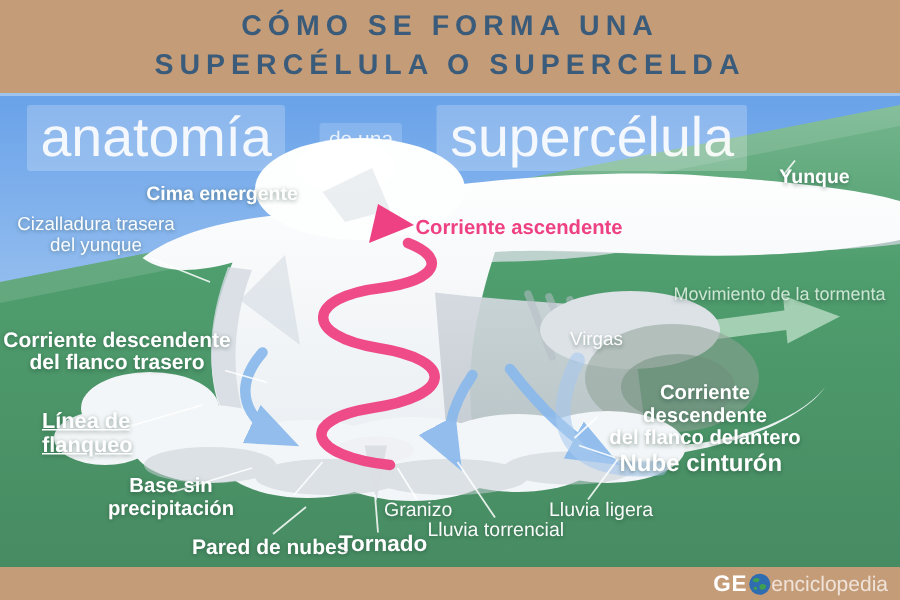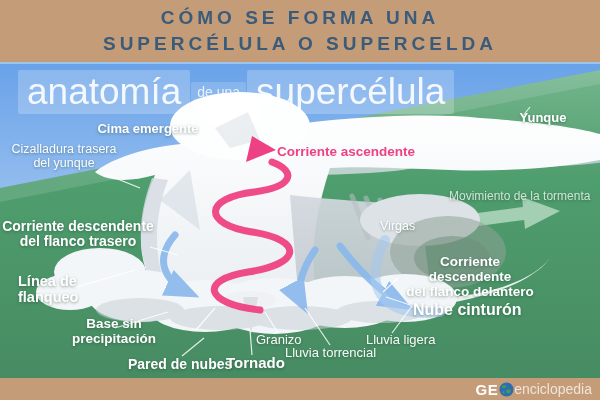--- a/index.html
+++ b/index.html
@@ -17,7 +17,7 @@
   .scene{position:absolute;left:0;top:0;width:600px;height:400px;z-index:1;}
   
   .watermark{position:absolute;left:18px;top:70px;display:flex;
-             align-items:center;gap:1px;z-index:3;}
+             align-items:center;gap:23px;z-index:3;}
   .wm-big{font-size:37px;color:rgba(255,255,255,.9);
           background:rgba(255,255,255,.22);padding:1px 9px;border-radius:2px;}
   .wm-small{font-size:14px;color:rgba(255,255,255,.8);

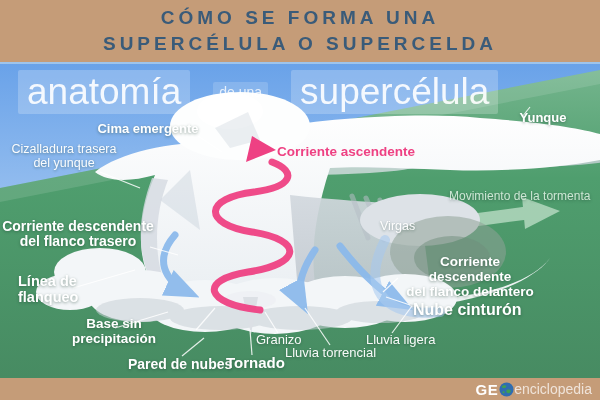--- a/index.html
+++ b/index.html
@@ -196,7 +196,7 @@
 del flanco trasero</div>
       <div class="lbl bold" style="left: 470px; top: 255px; font-size: 13.5px; transform: translateX(-50%); text-align: center;">Corriente descendente
 del flanco delantero</div>
-      <div class="lbl bold" style="left: 18px; top: 274px; font-size: 14.5px;">Línea de
+      <div class="lbl bold" style="left: 28px; top: 274px; font-size: 14.5px; text-decoration: underline;">Línea de
 flanqueo</div>
       <div class="lbl bold" style="left: 413px; top: 301px; font-size: 16px;">Nube cinturón</div>
       <div class="lbl bold" style="left: 78px; top: 317px; font-size: 13.5px; transform: translateX(-50%); text-align: center; margin-left: 36px;">Base sin

